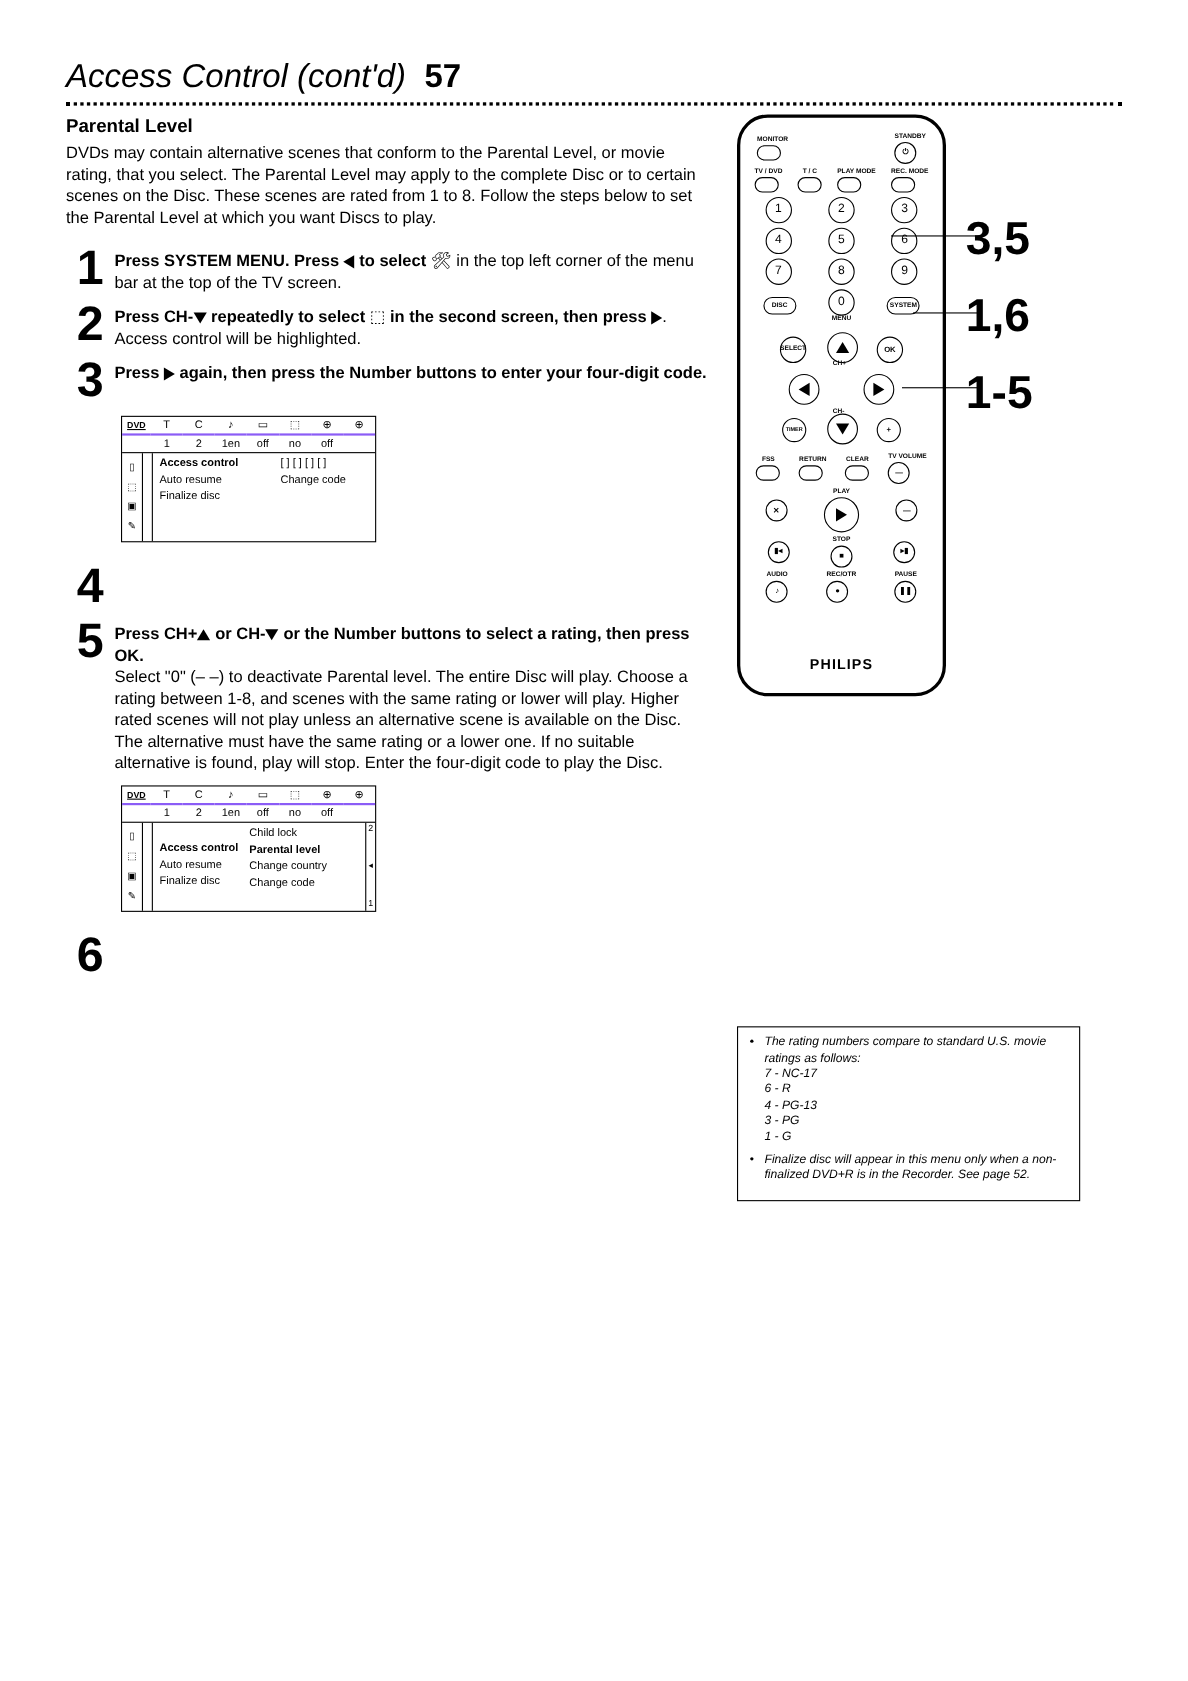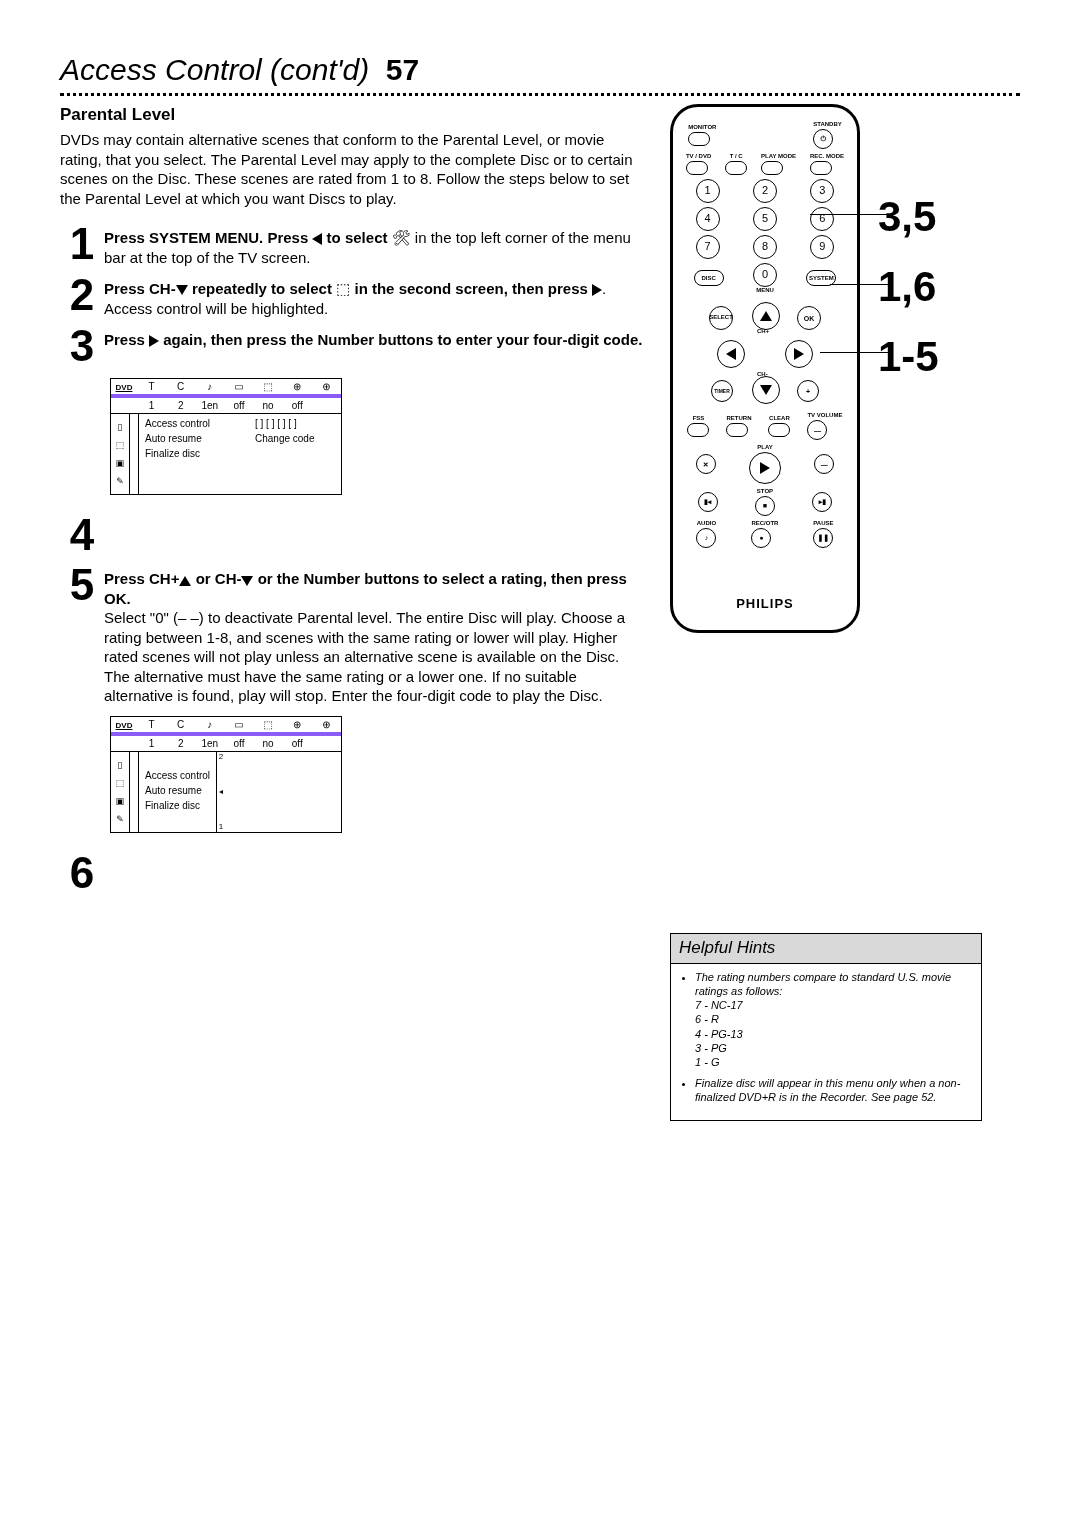--- a/index.html
+++ b/index.html
@@ -82,7 +82,7 @@
   .osd-top div {
     text-align: center;
     padding: 1px 0;
-    border-bottom: 4px solid #8b5cf6;
+    border-bottom: 2px solid #8b5cf6;
   }
   .osd-top .r2 { border-bottom: 0; }
   .osd-body {

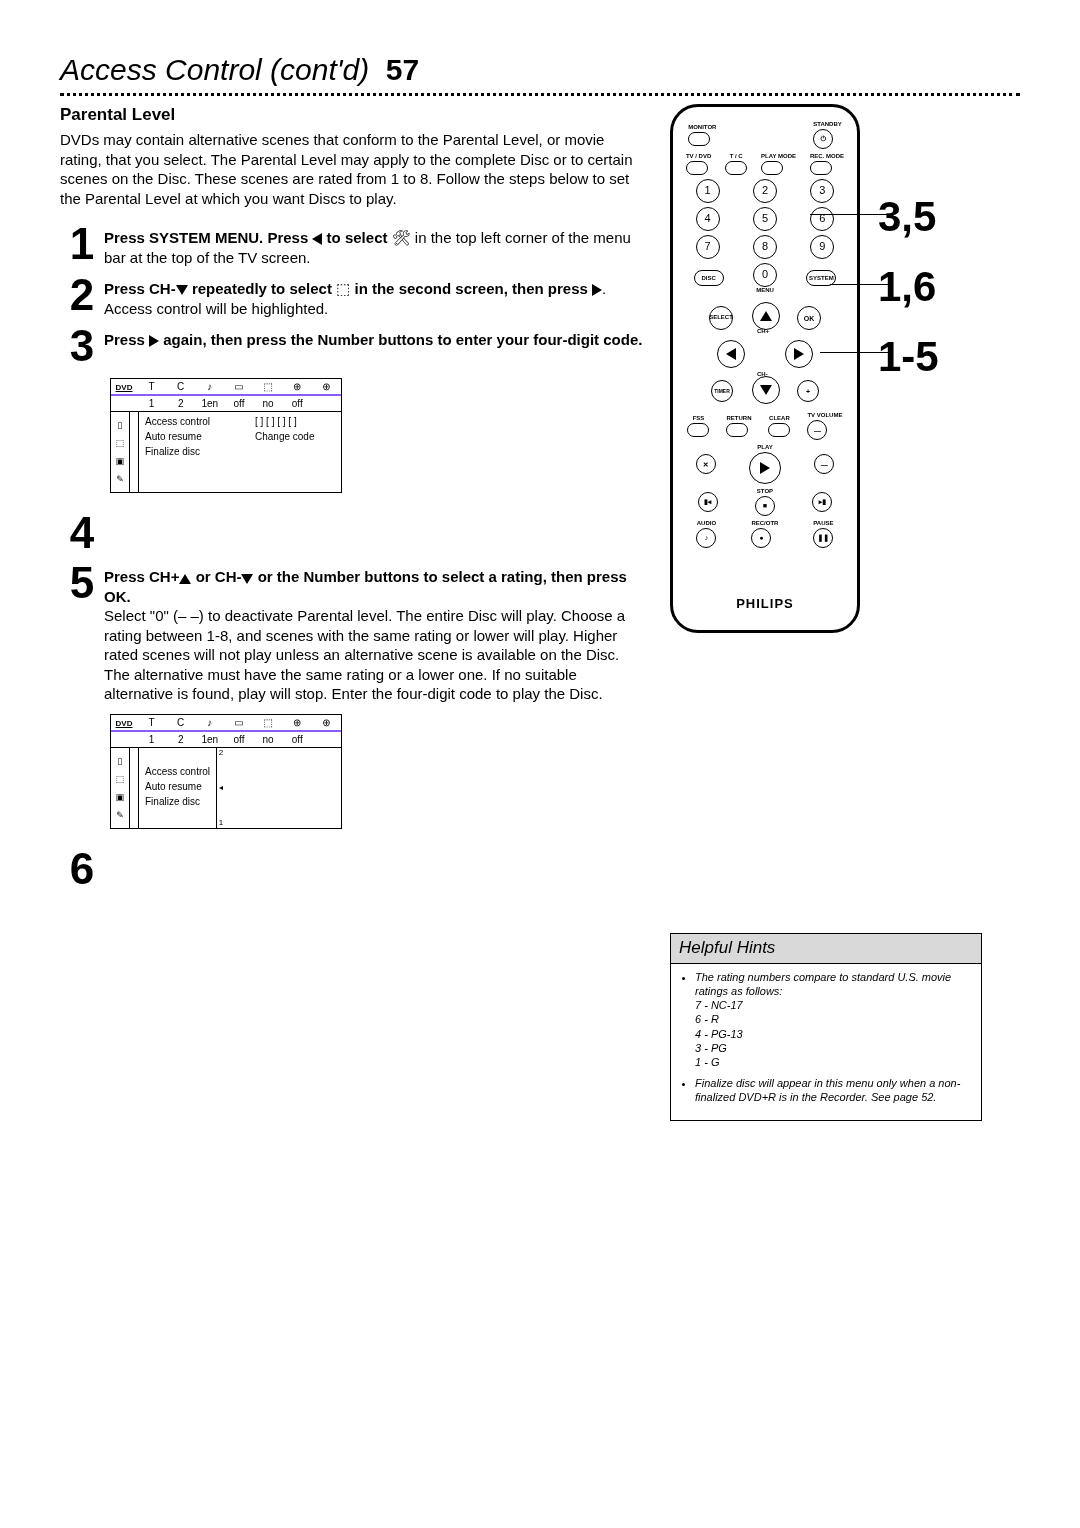--- a/index.html
+++ b/index.html
@@ -110,7 +110,7 @@
     padding: 1px 6px;
     white-space: nowrap;
   }
-  .osd-list .hl { font-weight: 400; }
+  .osd-list .hl { font-weight: 700; }
   .osd-right {
     flex: 0 0 90px;
     display: flex; flex-direction: column;

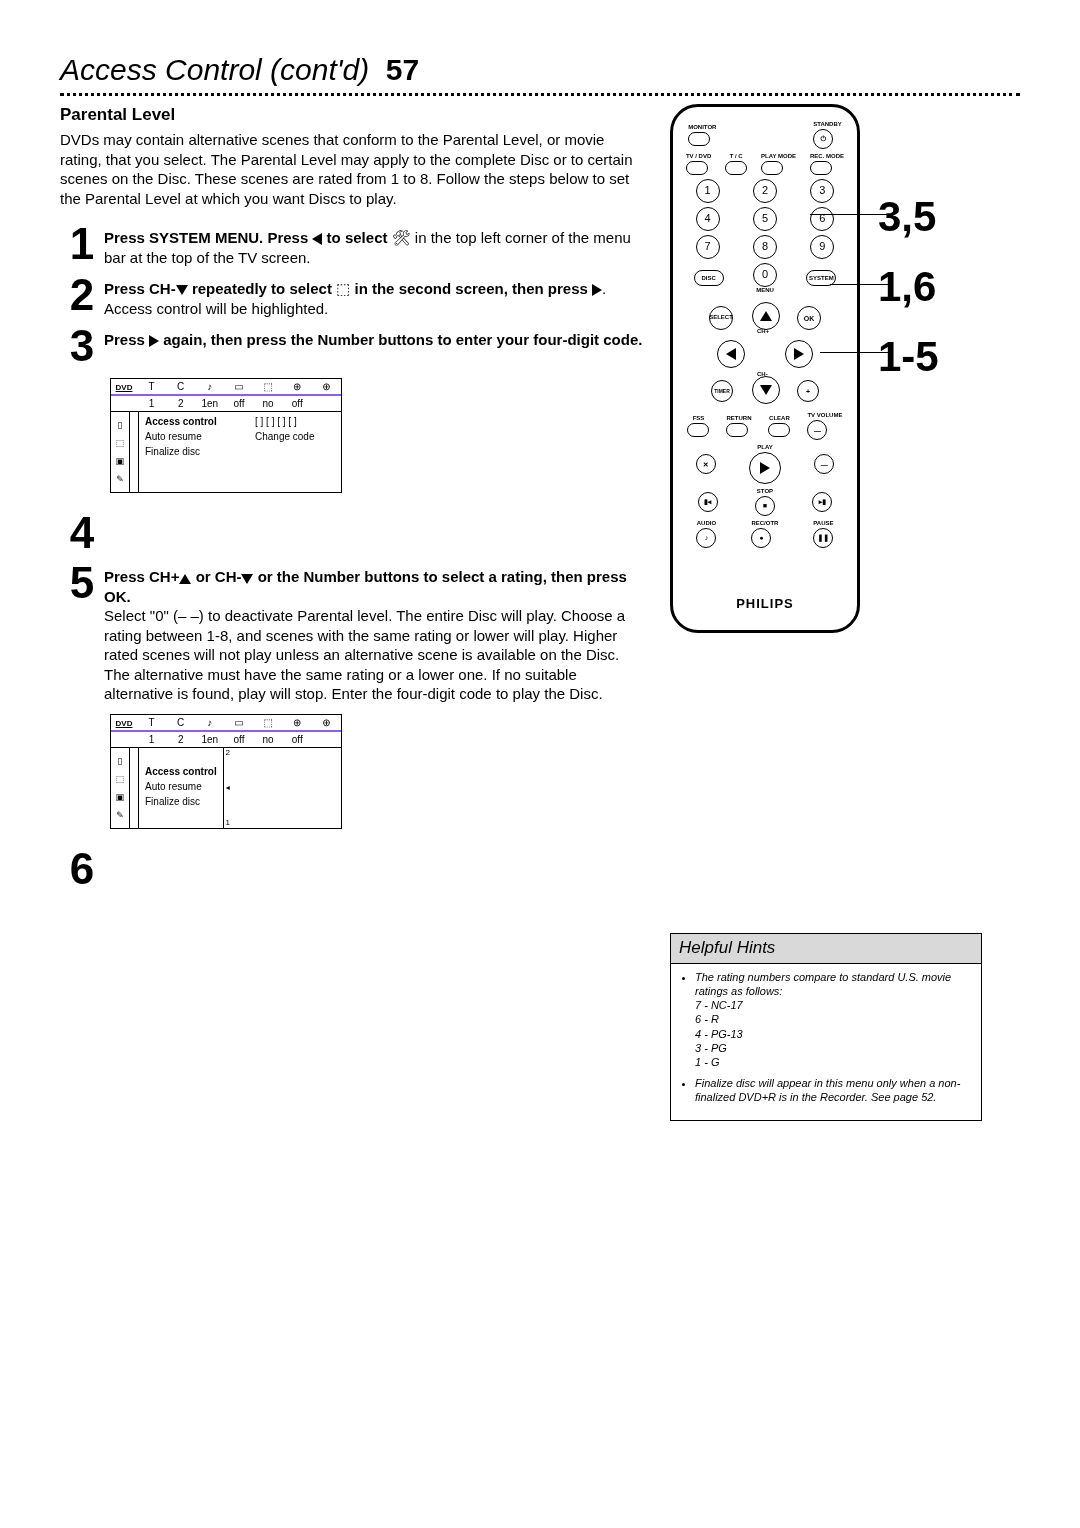--- a/index.html
+++ b/index.html
@@ -324,6 +324,12 @@
             <div>Auto resume</div>
             <div>Finalize disc</div>
           </div>
+          <div class="osd-right" style="flex:1;">
+            <div>Child lock</div>
+            <div class="hl">Parental level</div>
+            <div>Change country</div>
+            <div>Change code</div>
+          </div>
           <div class="osd-scroll">
             <div>2</div>
             <div>◂</div>

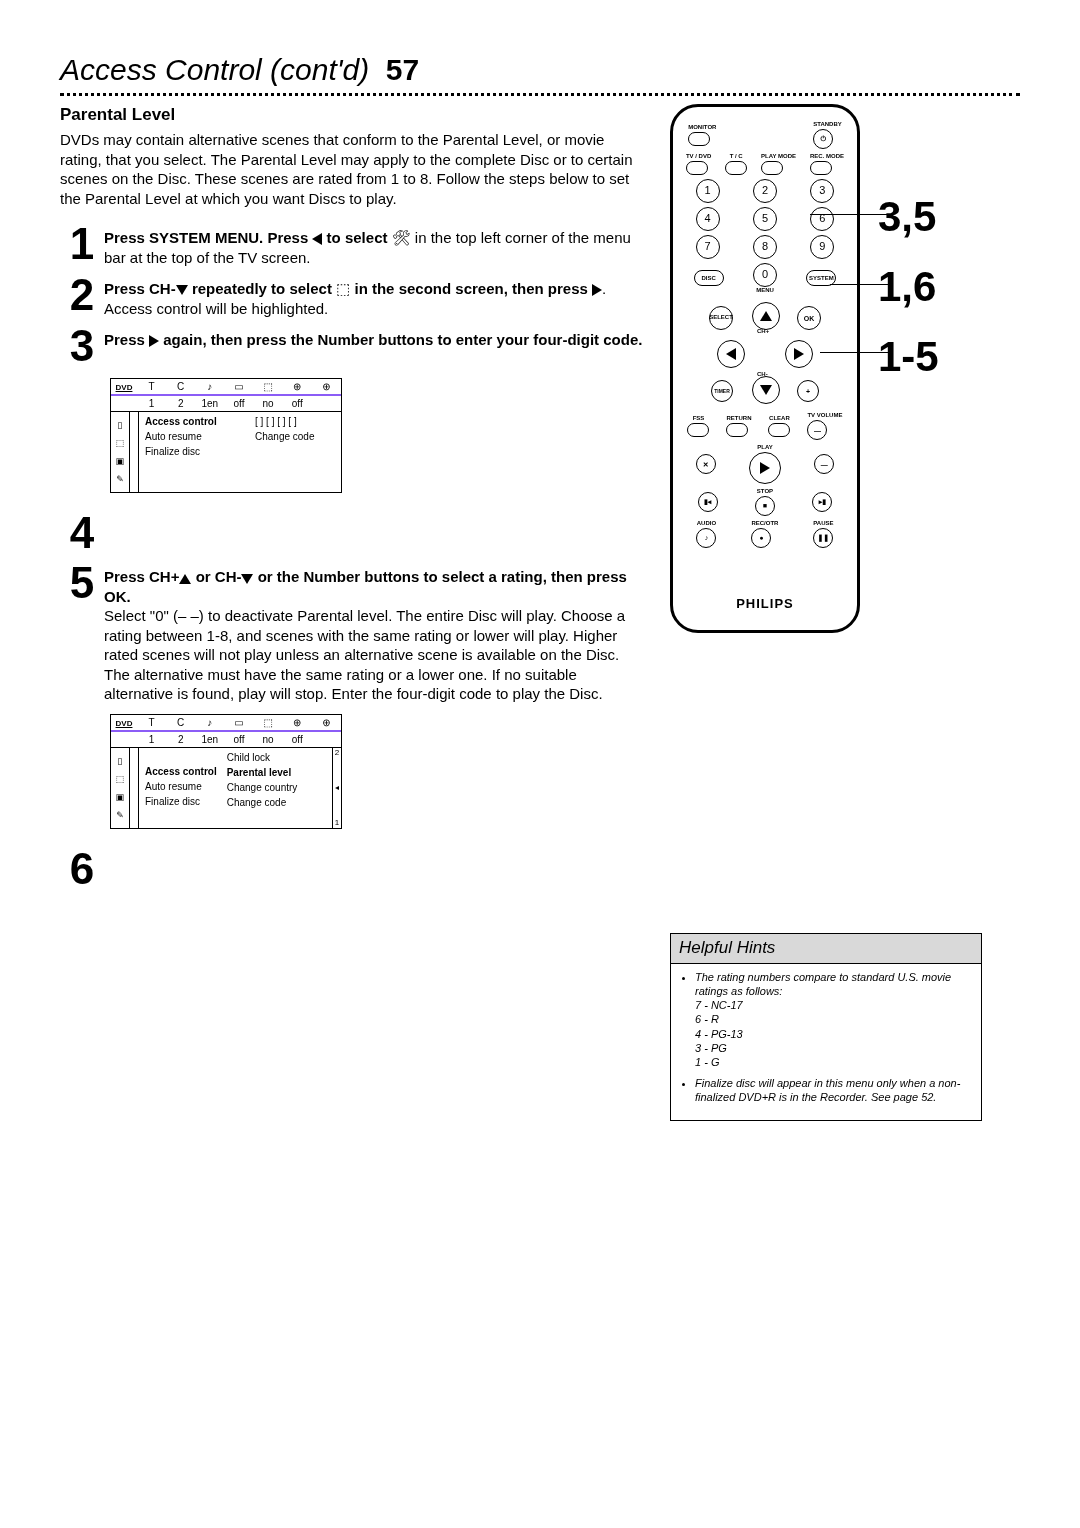--- a/index.html
+++ b/index.html
@@ -482,7 +482,6 @@
     </div>
 
     <div class="hints">
-      <div class="hints-title">Helpful Hints</div>
       <div class="hints-body">
         <ul>
           <li>

